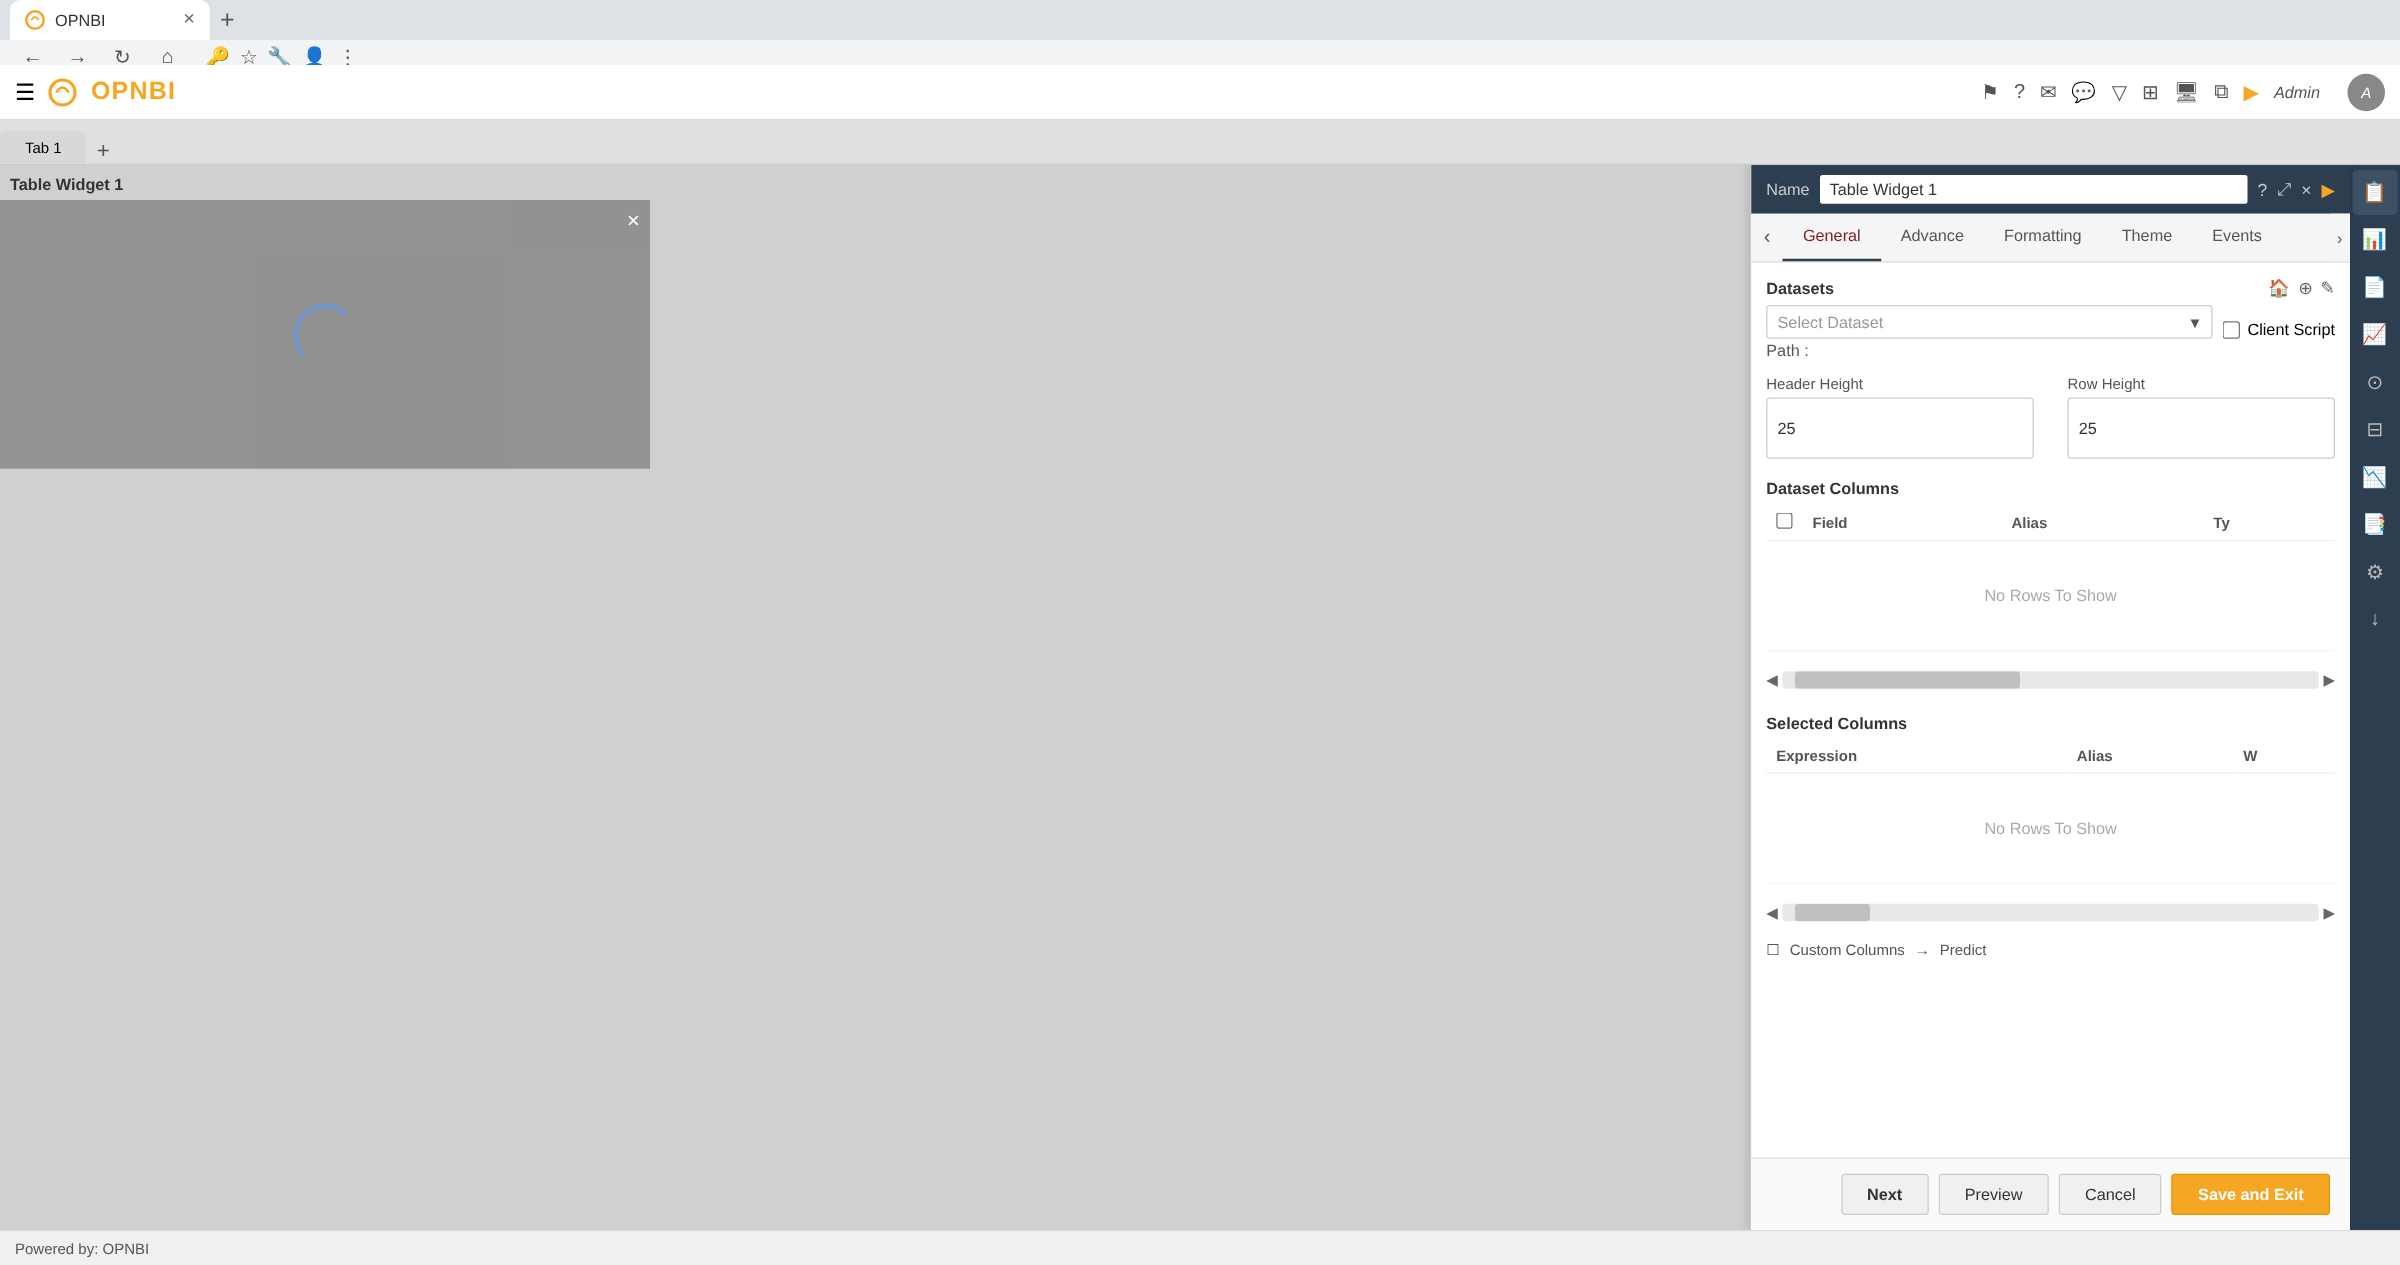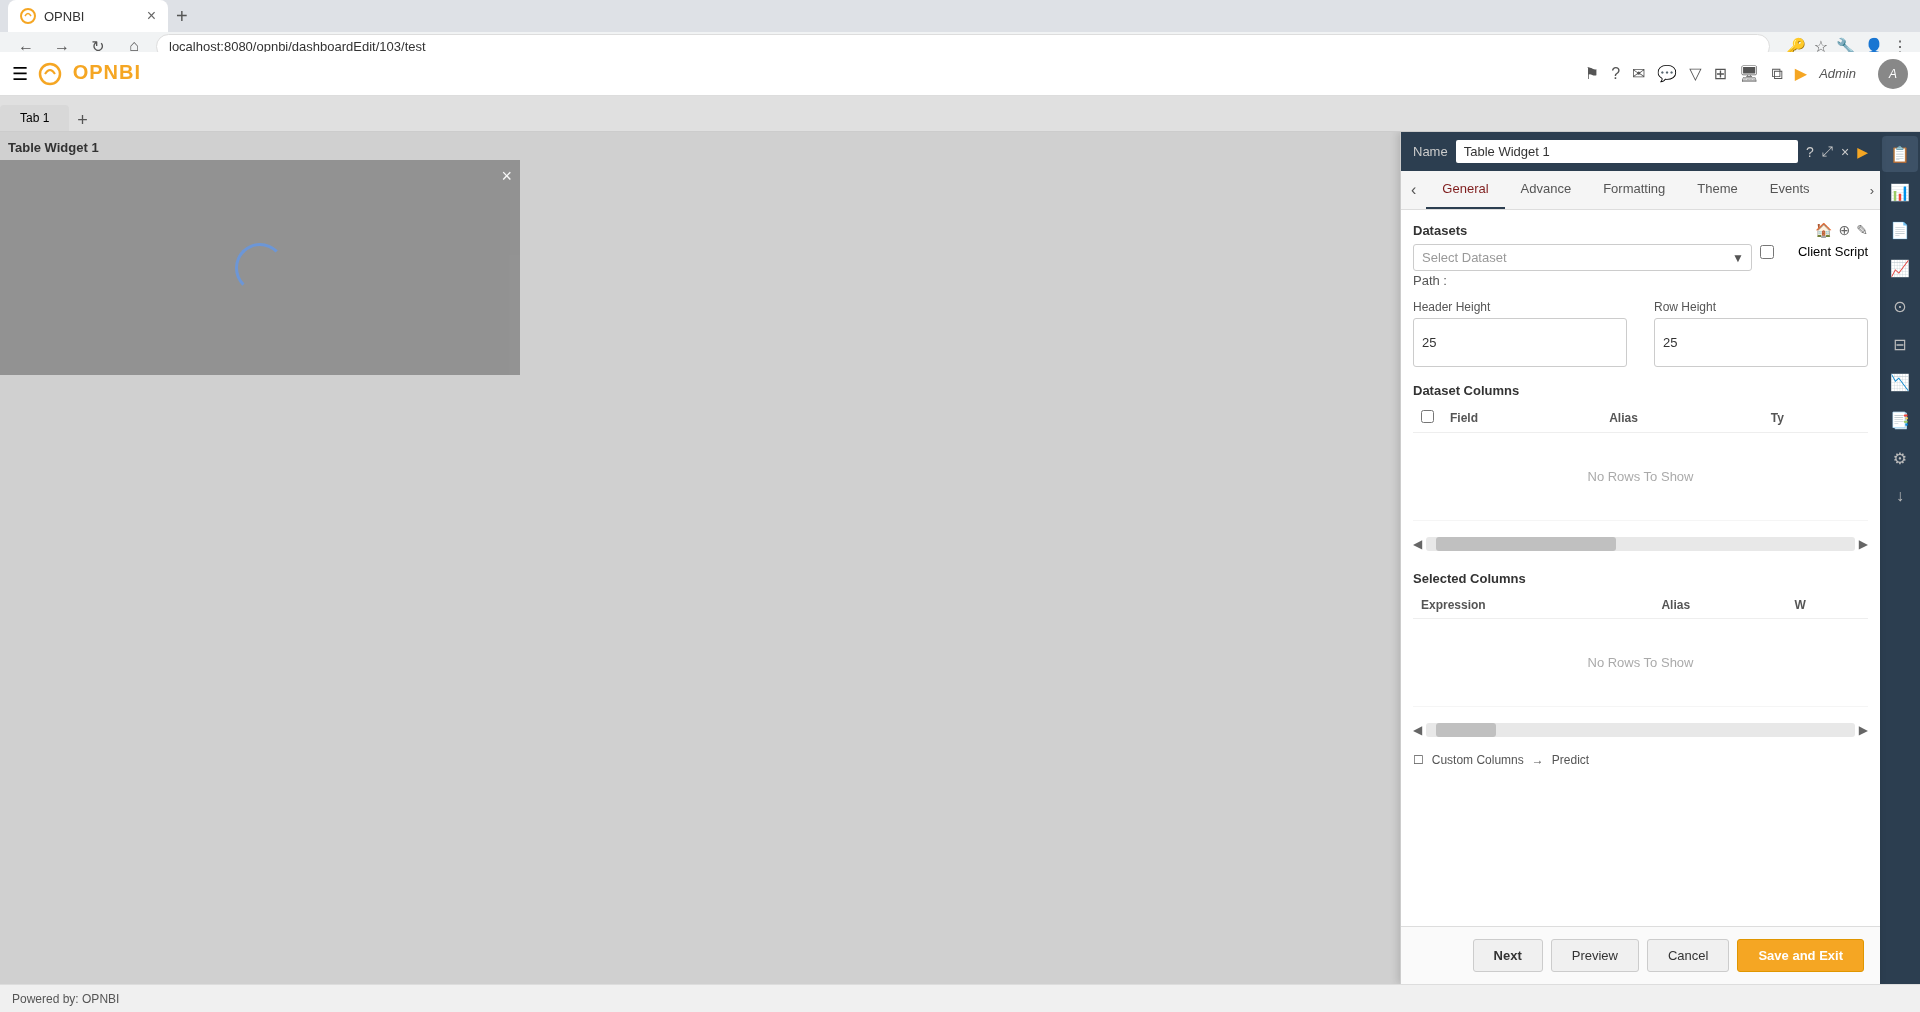--- a/index.html
+++ b/index.html
@@ -135,9 +135,6 @@
     <button class="browser-nav-btn">→</button>
     <button class="browser-nav-btn">↻</button>
     <button class="browser-nav-btn">⌂</button>
-    <div class="browser-address-bar">
-      <span>localhost:8080/opnbi/dashboardEdit/103/test</span>
-    </div>
     <div class="browser-right-icons">
       <span class="browser-right-icon">🔑</span>
       <span class="browser-right-icon">☆</span>

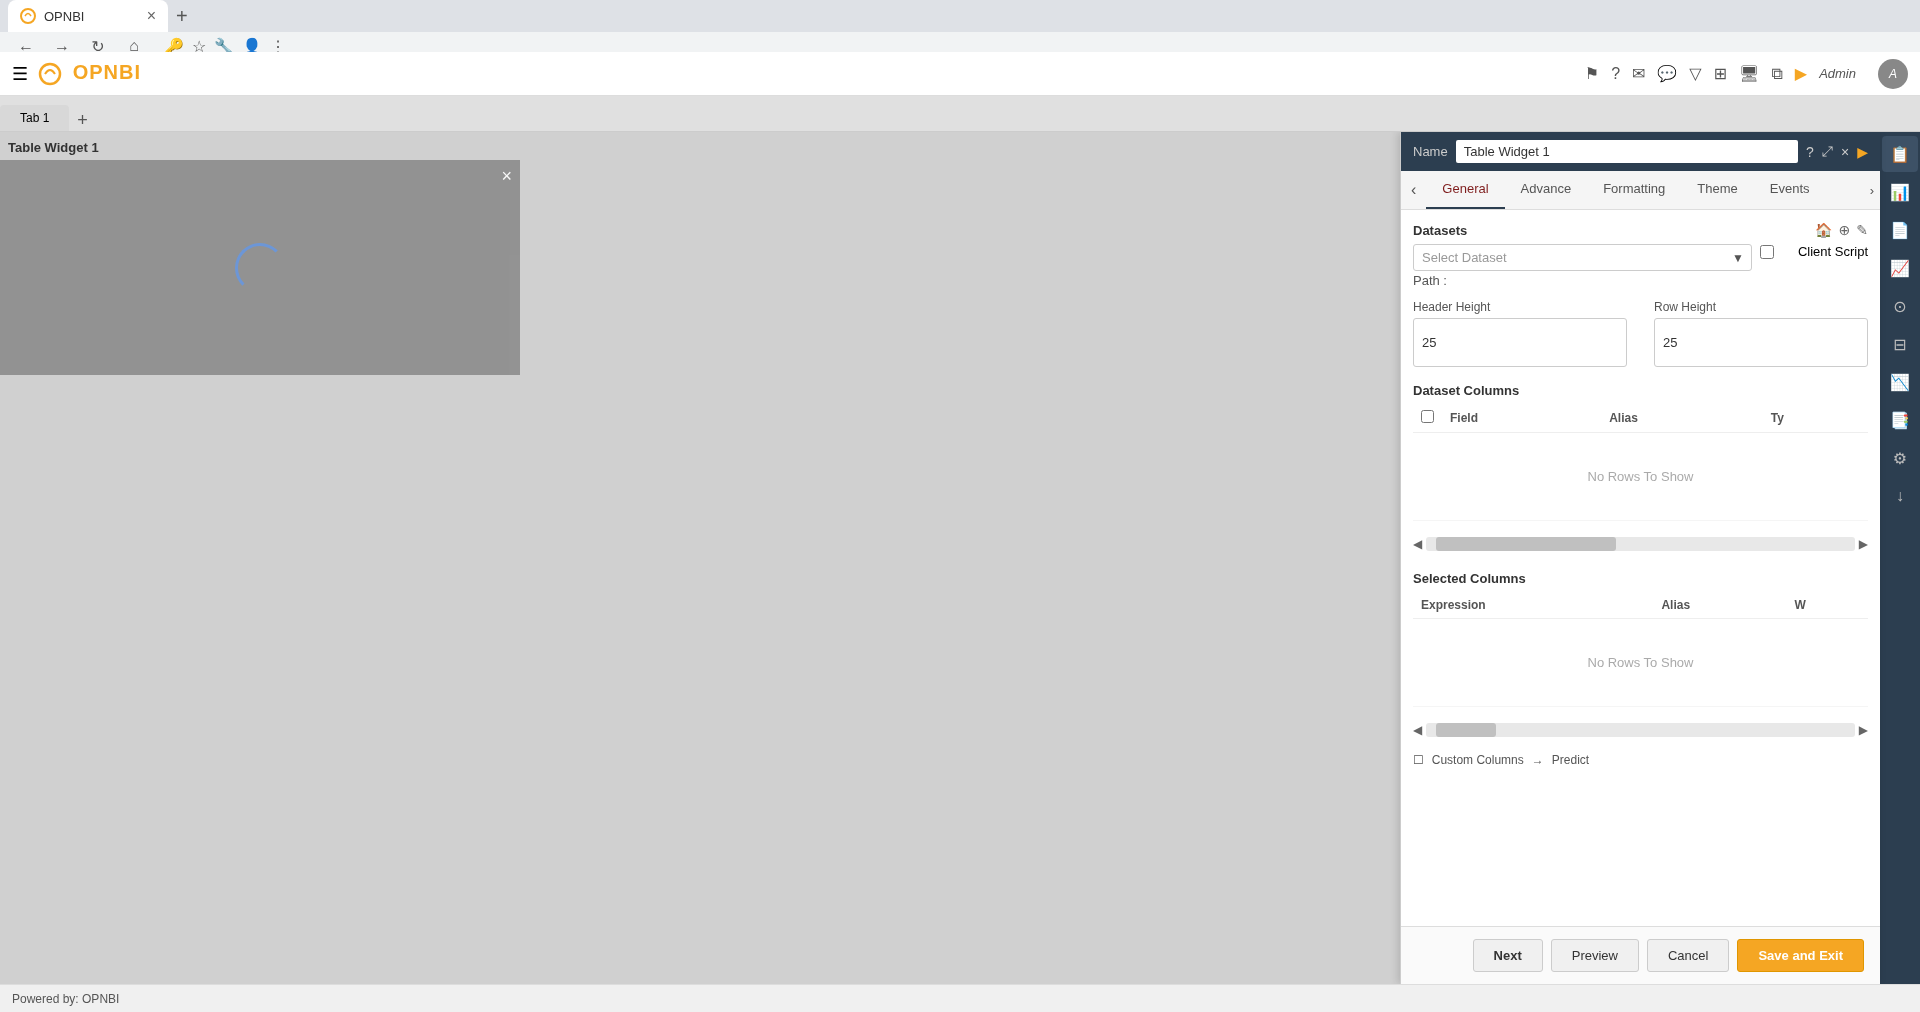--- a/index.html
+++ b/index.html
@@ -78,7 +78,7 @@
     .section-icons { display: flex; gap: 6px; color: #666; font-size: 14px; }
     .section-icon { cursor: pointer; }
 
-    .form-row { display: flex; gap: 8px; align-items: flex-start; }
+    .form-row { display: flex; gap: 8px; align-items: flex-end; }
     .form-input { border: 1px solid #ccc; border-radius: 3px; padding: 4px 8px; font-size: 13px; color: #333; width: 100%; }
     .form-select-wrapper { position: relative; flex: 1; }
     .form-select { width: 100%; border: 1px solid #ccc; border-radius: 3px; padding: 5px 28px 5px 8px; font-size: 13px; color: #999; appearance: none; background: #fff; cursor: pointer; }

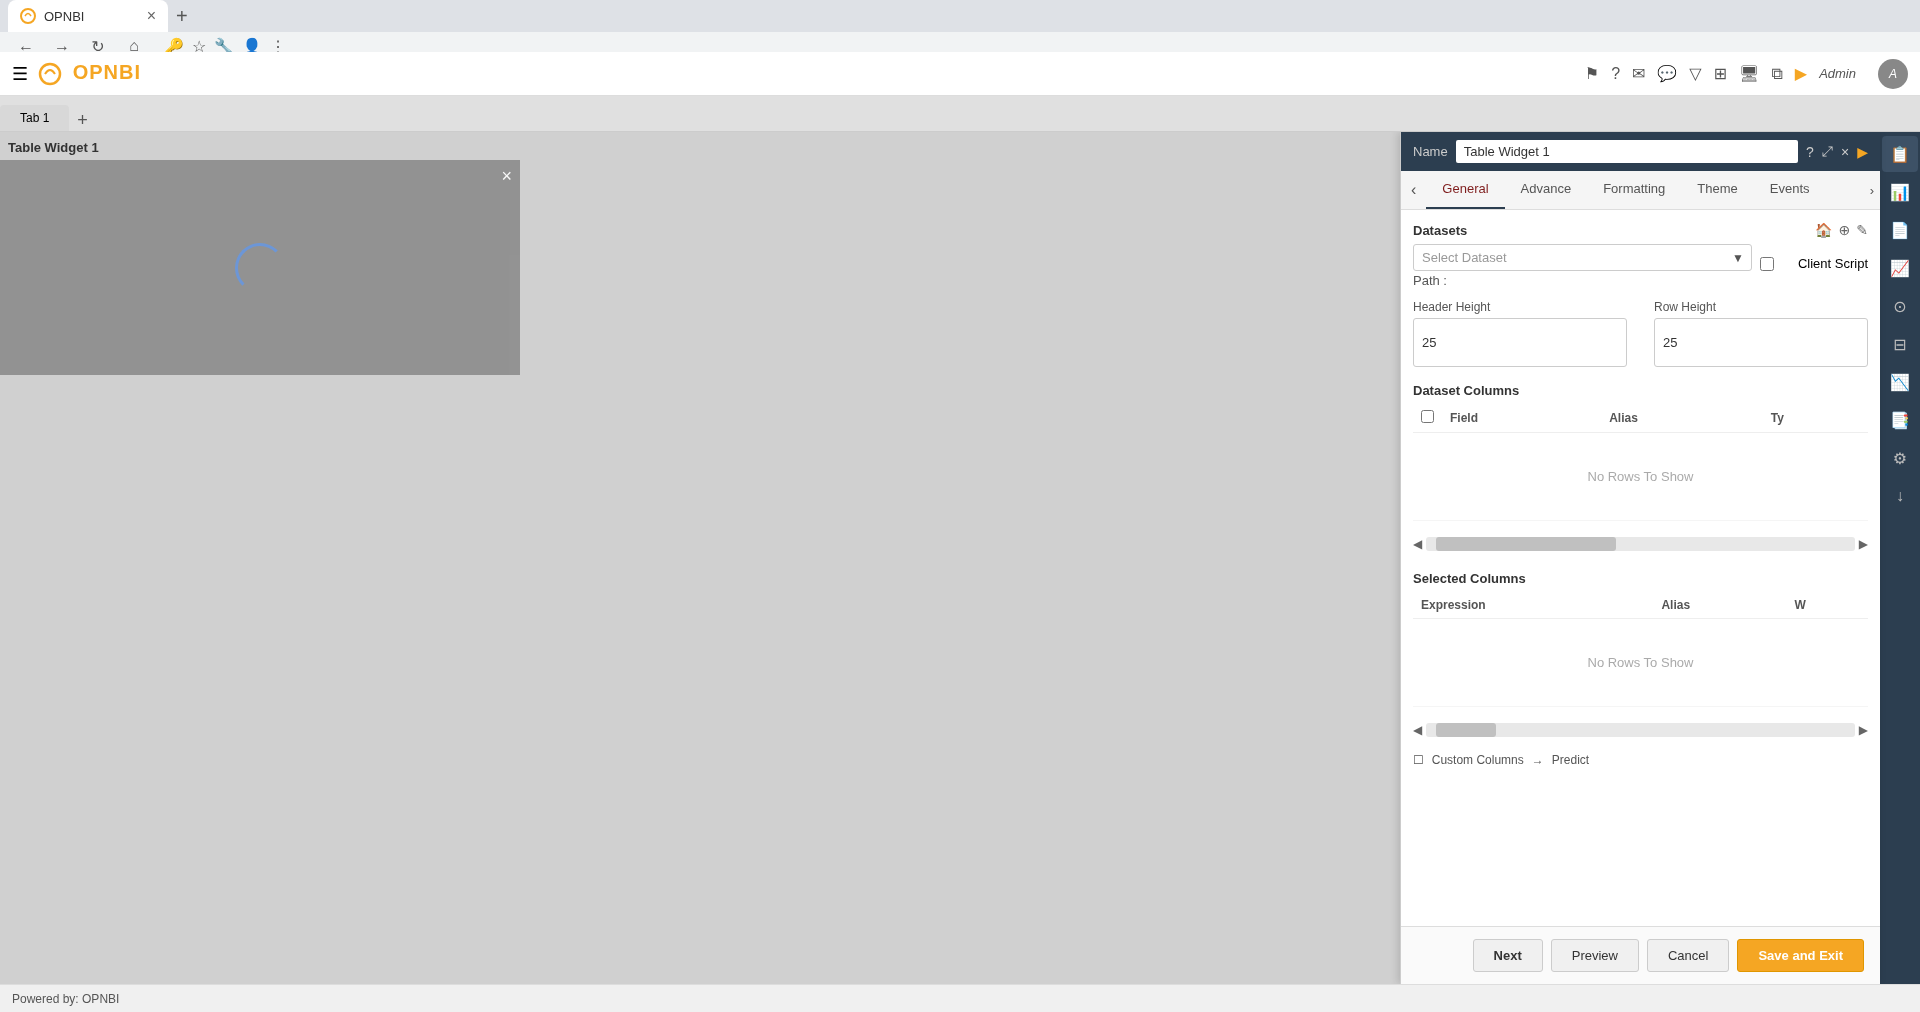--- a/index.html
+++ b/index.html
@@ -83,7 +83,7 @@
     .form-select-wrapper { position: relative; flex: 1; }
     .form-select { width: 100%; border: 1px solid #ccc; border-radius: 3px; padding: 5px 28px 5px 8px; font-size: 13px; color: #999; appearance: none; background: #fff; cursor: pointer; }
     .form-select-arrow { position: absolute; right: 8px; top: 50%; transform: translateY(-50%); color: #555; pointer-events: none; font-size: 12px; }
-    .checkbox-wrapper { display: flex; align-items: center; gap: 24px; }
+    .checkbox-wrapper { display: flex; align-items: center; gap: 6px; }
     .checkbox-wrapper input { width: 14px; height: 14px; cursor: pointer; }
 
     .path-row { display: flex; align-items: center; gap: 4px; font-size: 13px; color: #555; margin-top: 2px; }

